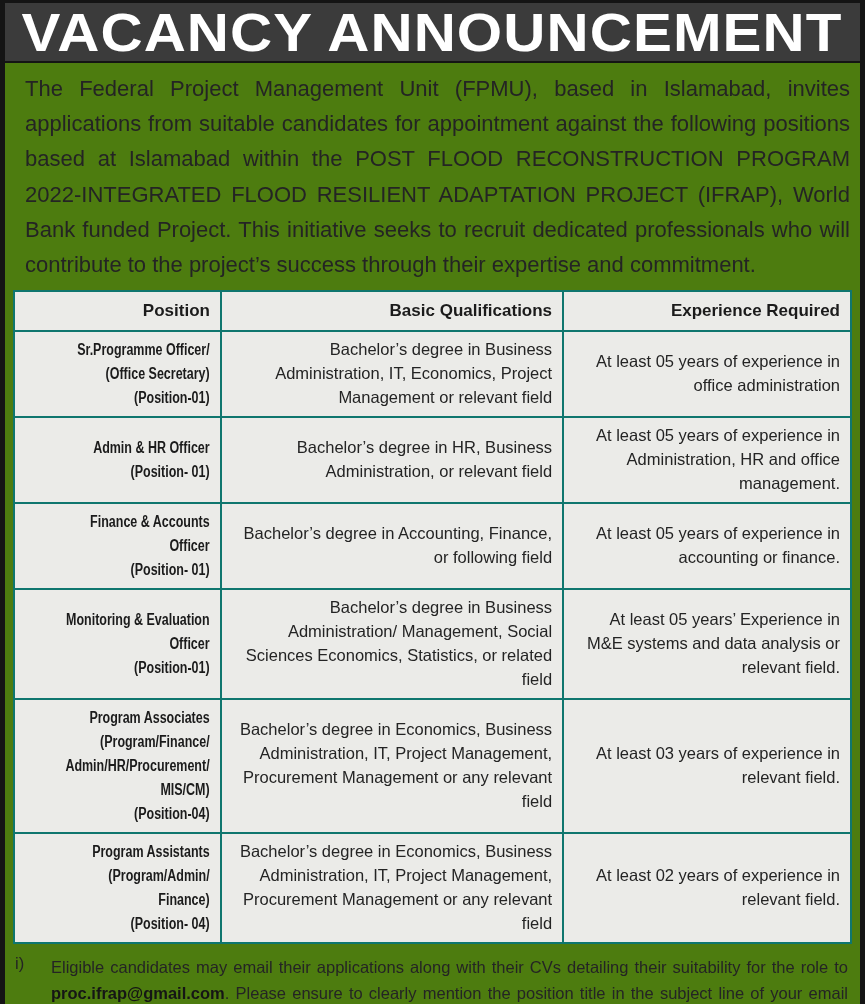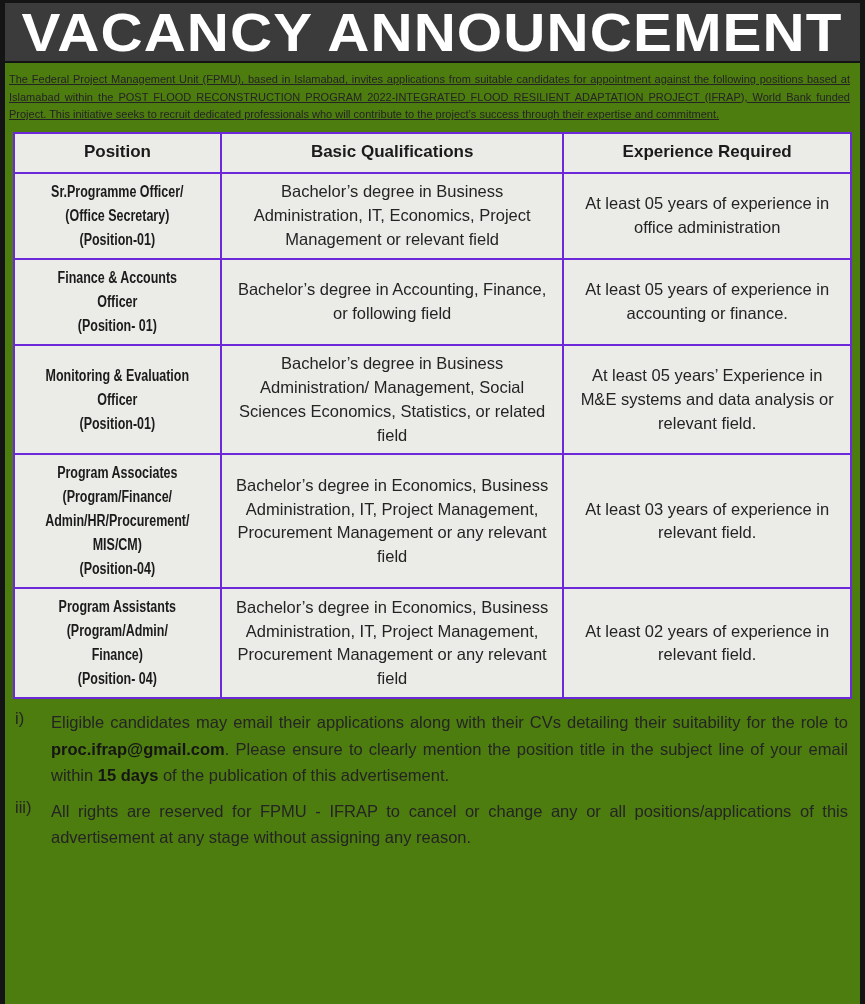--- a/index.html
+++ b/index.html
@@ -44,13 +44,12 @@
   }
   
   .intro {
-    font-size: 11px;
+    font-size: 22px;
     line-height: 1.6;
     text-align: justify;
-    padding: 8px 10px 6px 4px;
+    padding: 8px 10px 6px 20px;
     color: #242424;
     flex: 0 0 auto;
-    text-decoration: underline;
   }
   
   .tbl-wrap { padding: 2px 8px 0 8px; flex: 0 0 auto; }

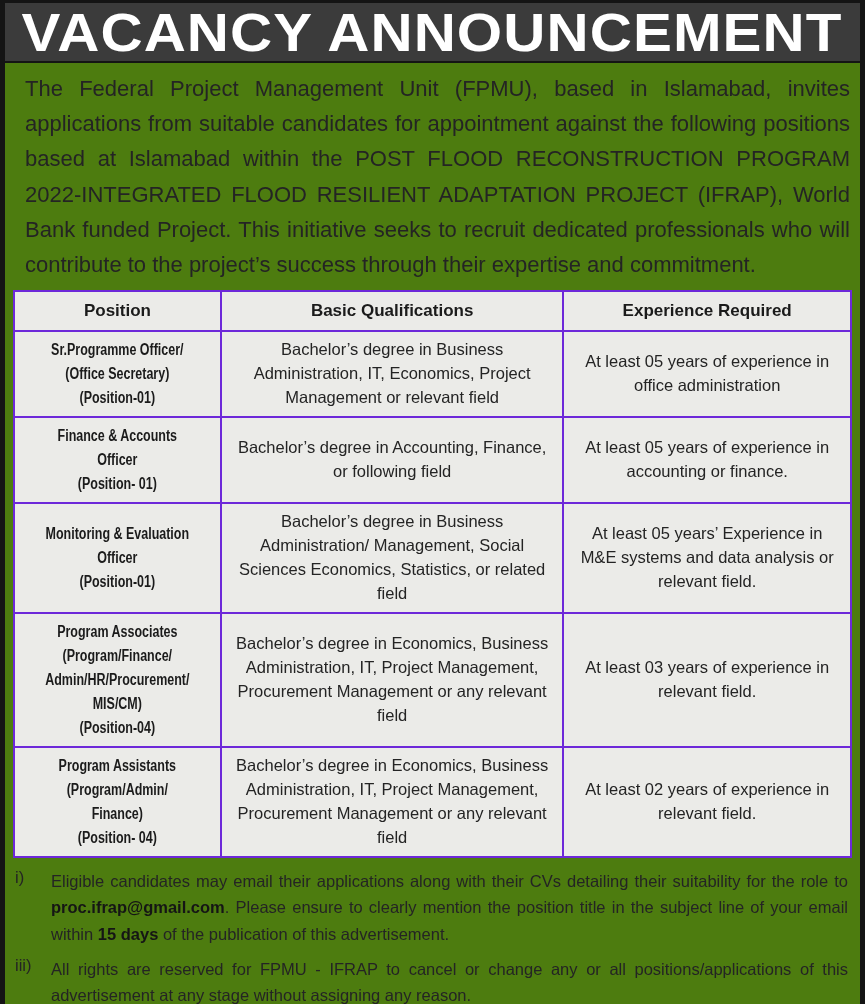--- a/index.html
+++ b/index.html
@@ -59,10 +59,10 @@
     background: #ebebe8;
   }
   th, td {
-    border: 2px solid #6d28d9;
+    border: 2px solid #0f766e;
     padding: 6px 10px;
     vertical-align: middle;
-    text-align: center;
+    text-align: right;
     font-size: 16.5px;
     line-height: 1.45;
     color: #242424;

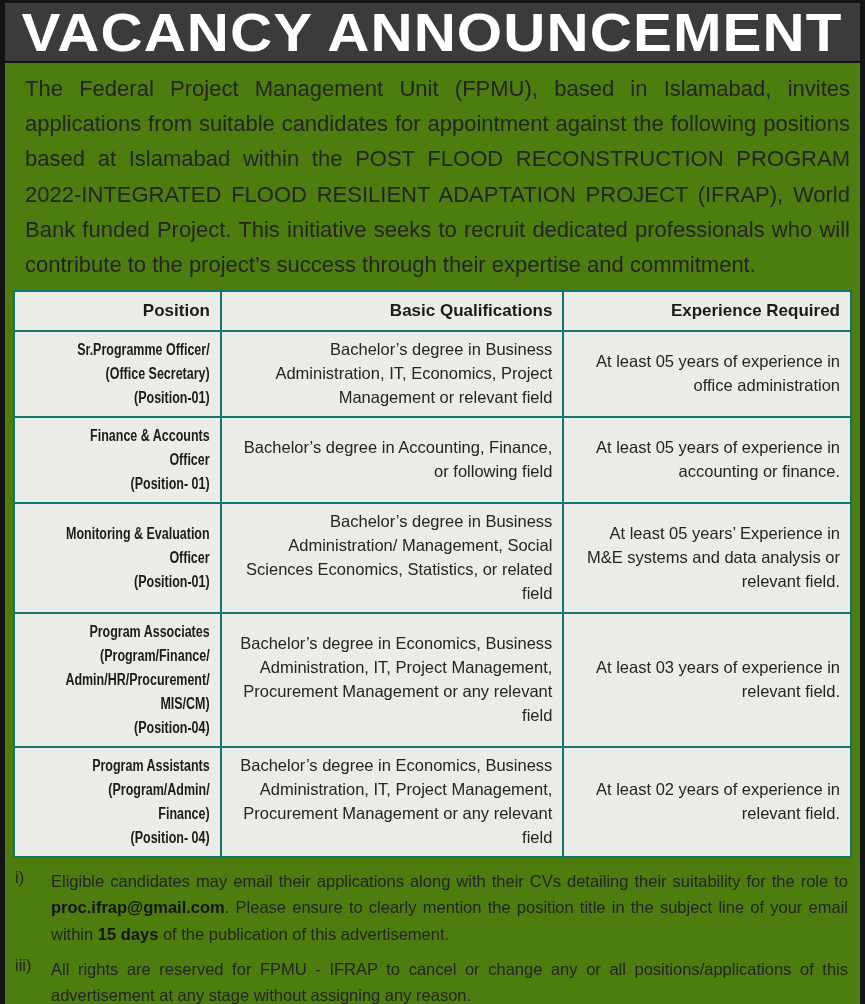--- a/index.html
+++ b/index.html
@@ -148,6 +148,14 @@
           <td>Bachelor’s degree in Business Administration, IT, Economics, Project Management or relevant field</td>
           <td>At least 05 years of experience in office administration</td>
         </tr>
+        <tr class="r2">
+          <td class="pos">
+              <div class="pos-text">Admin &amp; HR Officer
+(Position- 01)</div>
+            </td>
+          <td>Bachelor’s degree in HR, Business Administration, or relevant field</td>
+          <td>At least 05 years of experience in Administration, HR and office management.</td>
+        </tr>
         <tr class="r3">
           <td class="pos">
               <div class="pos-text">Finance &amp; Accounts

